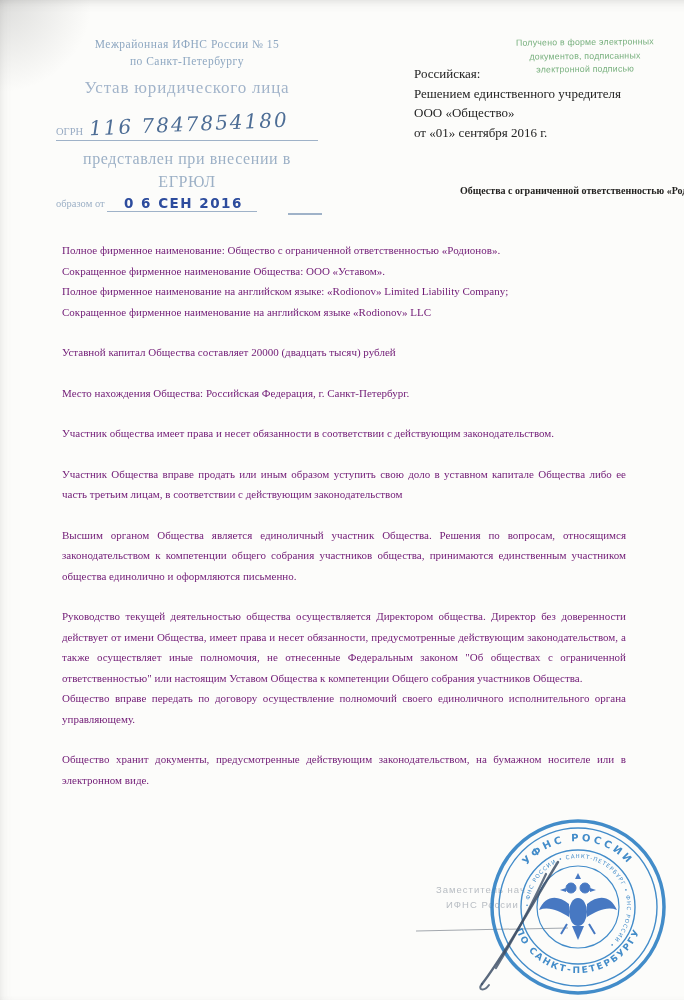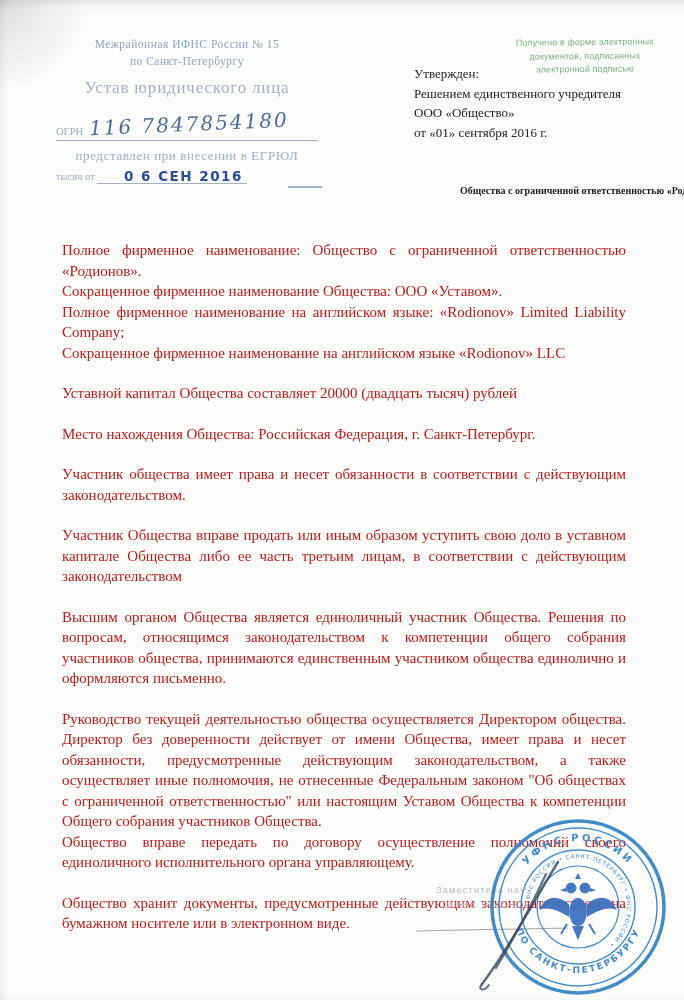--- a/index.html
+++ b/index.html
@@ -135,7 +135,7 @@
   </div>
 
   <div class="approval">
-    <div>Утвержден:</div>
+    <div>Российская:</div>
     <div>Решением единственного учредителя</div>
     <div>ООО «Общество»</div>
     <div>от «01» сентября 2016 г.</div>

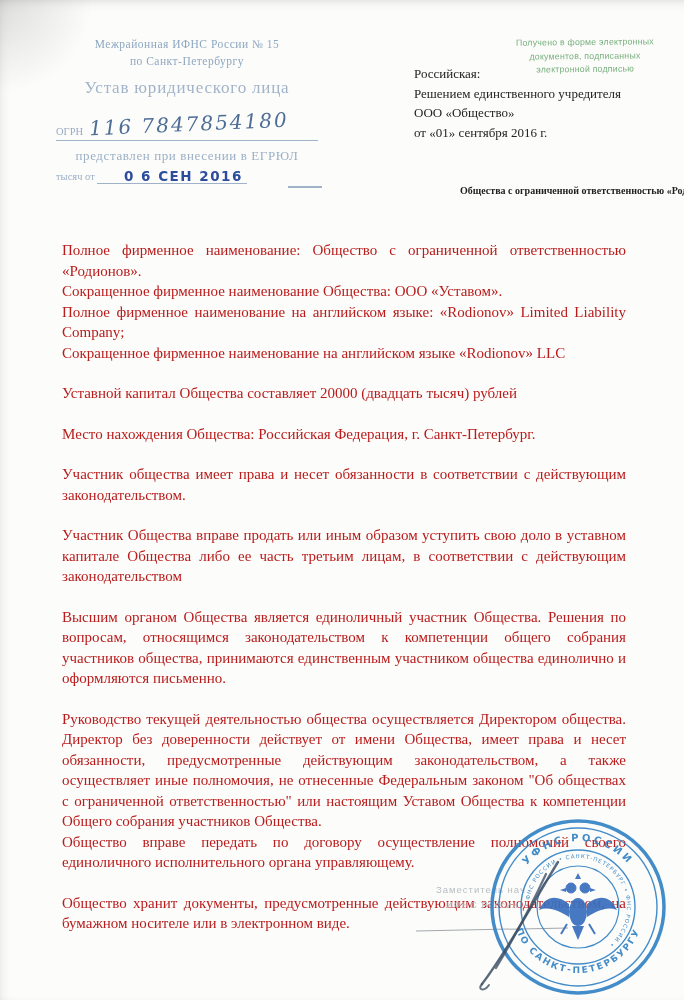--- a/index.html
+++ b/index.html
@@ -42,7 +42,7 @@
     font-family:"DejaVu Serif", serif;font-style:italic;font-size:20px;
     color:#4d6d95;transform:rotate(-2.5deg);letter-spacing:2px;white-space:nowrap;
   }
-  .reg-stamp .egrul{margin-top:6px;font-size:13px;color:#9cb0c6;letter-spacing:.6px;}
+  .reg-stamp .egrul{margin-top:6px;font-size:16px;color:#9cb0c6;letter-spacing:.6px;}
   .reg-stamp .record-row{
     position:relative;margin-top:3px;text-align:left;font-size:10.5px;color:#9cb0c6;
     height:22px;

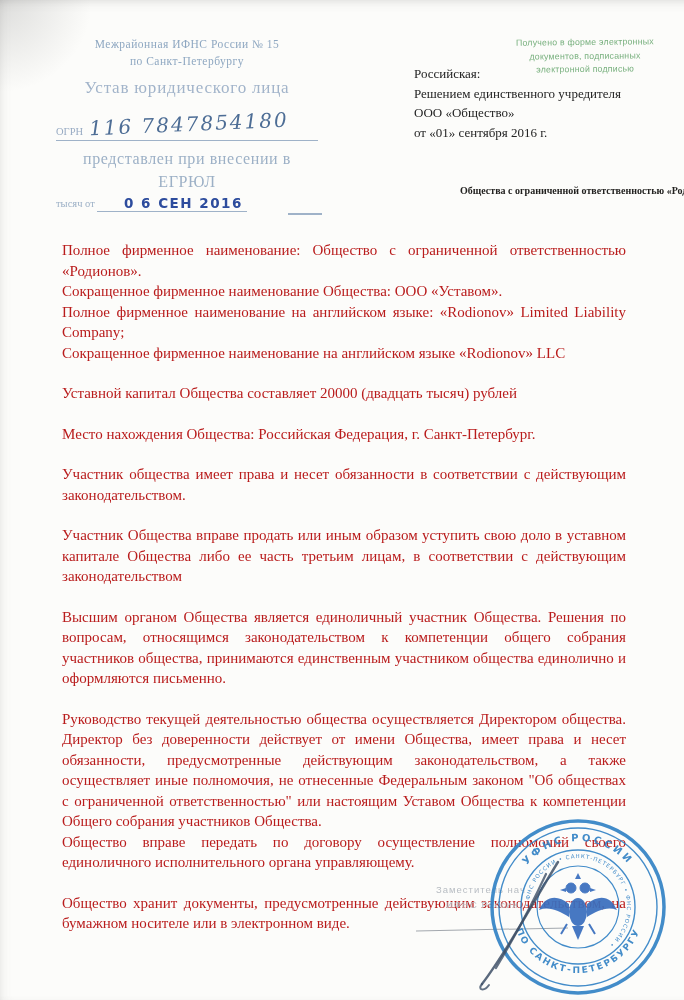--- a/index.html
+++ b/index.html
@@ -121,7 +121,7 @@
     </div>
     <div class="egrul">представлен при внесении в ЕГРЮЛ</div>
     <div class="record-row">
-      <span class="record-label">тысяч от</span>
+      <span class="record-label">образом от</span>
       <span class="record-line"></span>
       <span class="date-stamp">0 6 СЕН 2016</span>
       <span class="record-tail"></span>

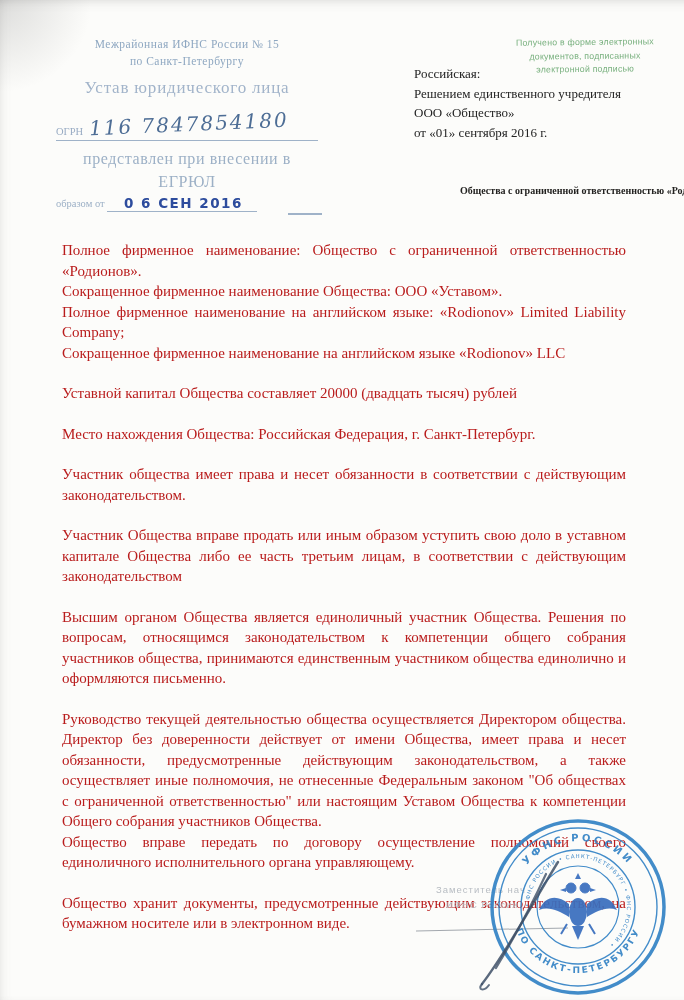--- a/index.html
+++ b/index.html
@@ -84,7 +84,7 @@
   
   .doc-body{
     position:absolute;left:62px;top:240px;width:564px;
-    color:#b91c1c;font-size:15px;line-height:20.5px;
+    color:#701a75;font-size:11px;line-height:20.5px;
   }
   .block{margin-bottom:20px;}
   .bline{text-align:justify;}

